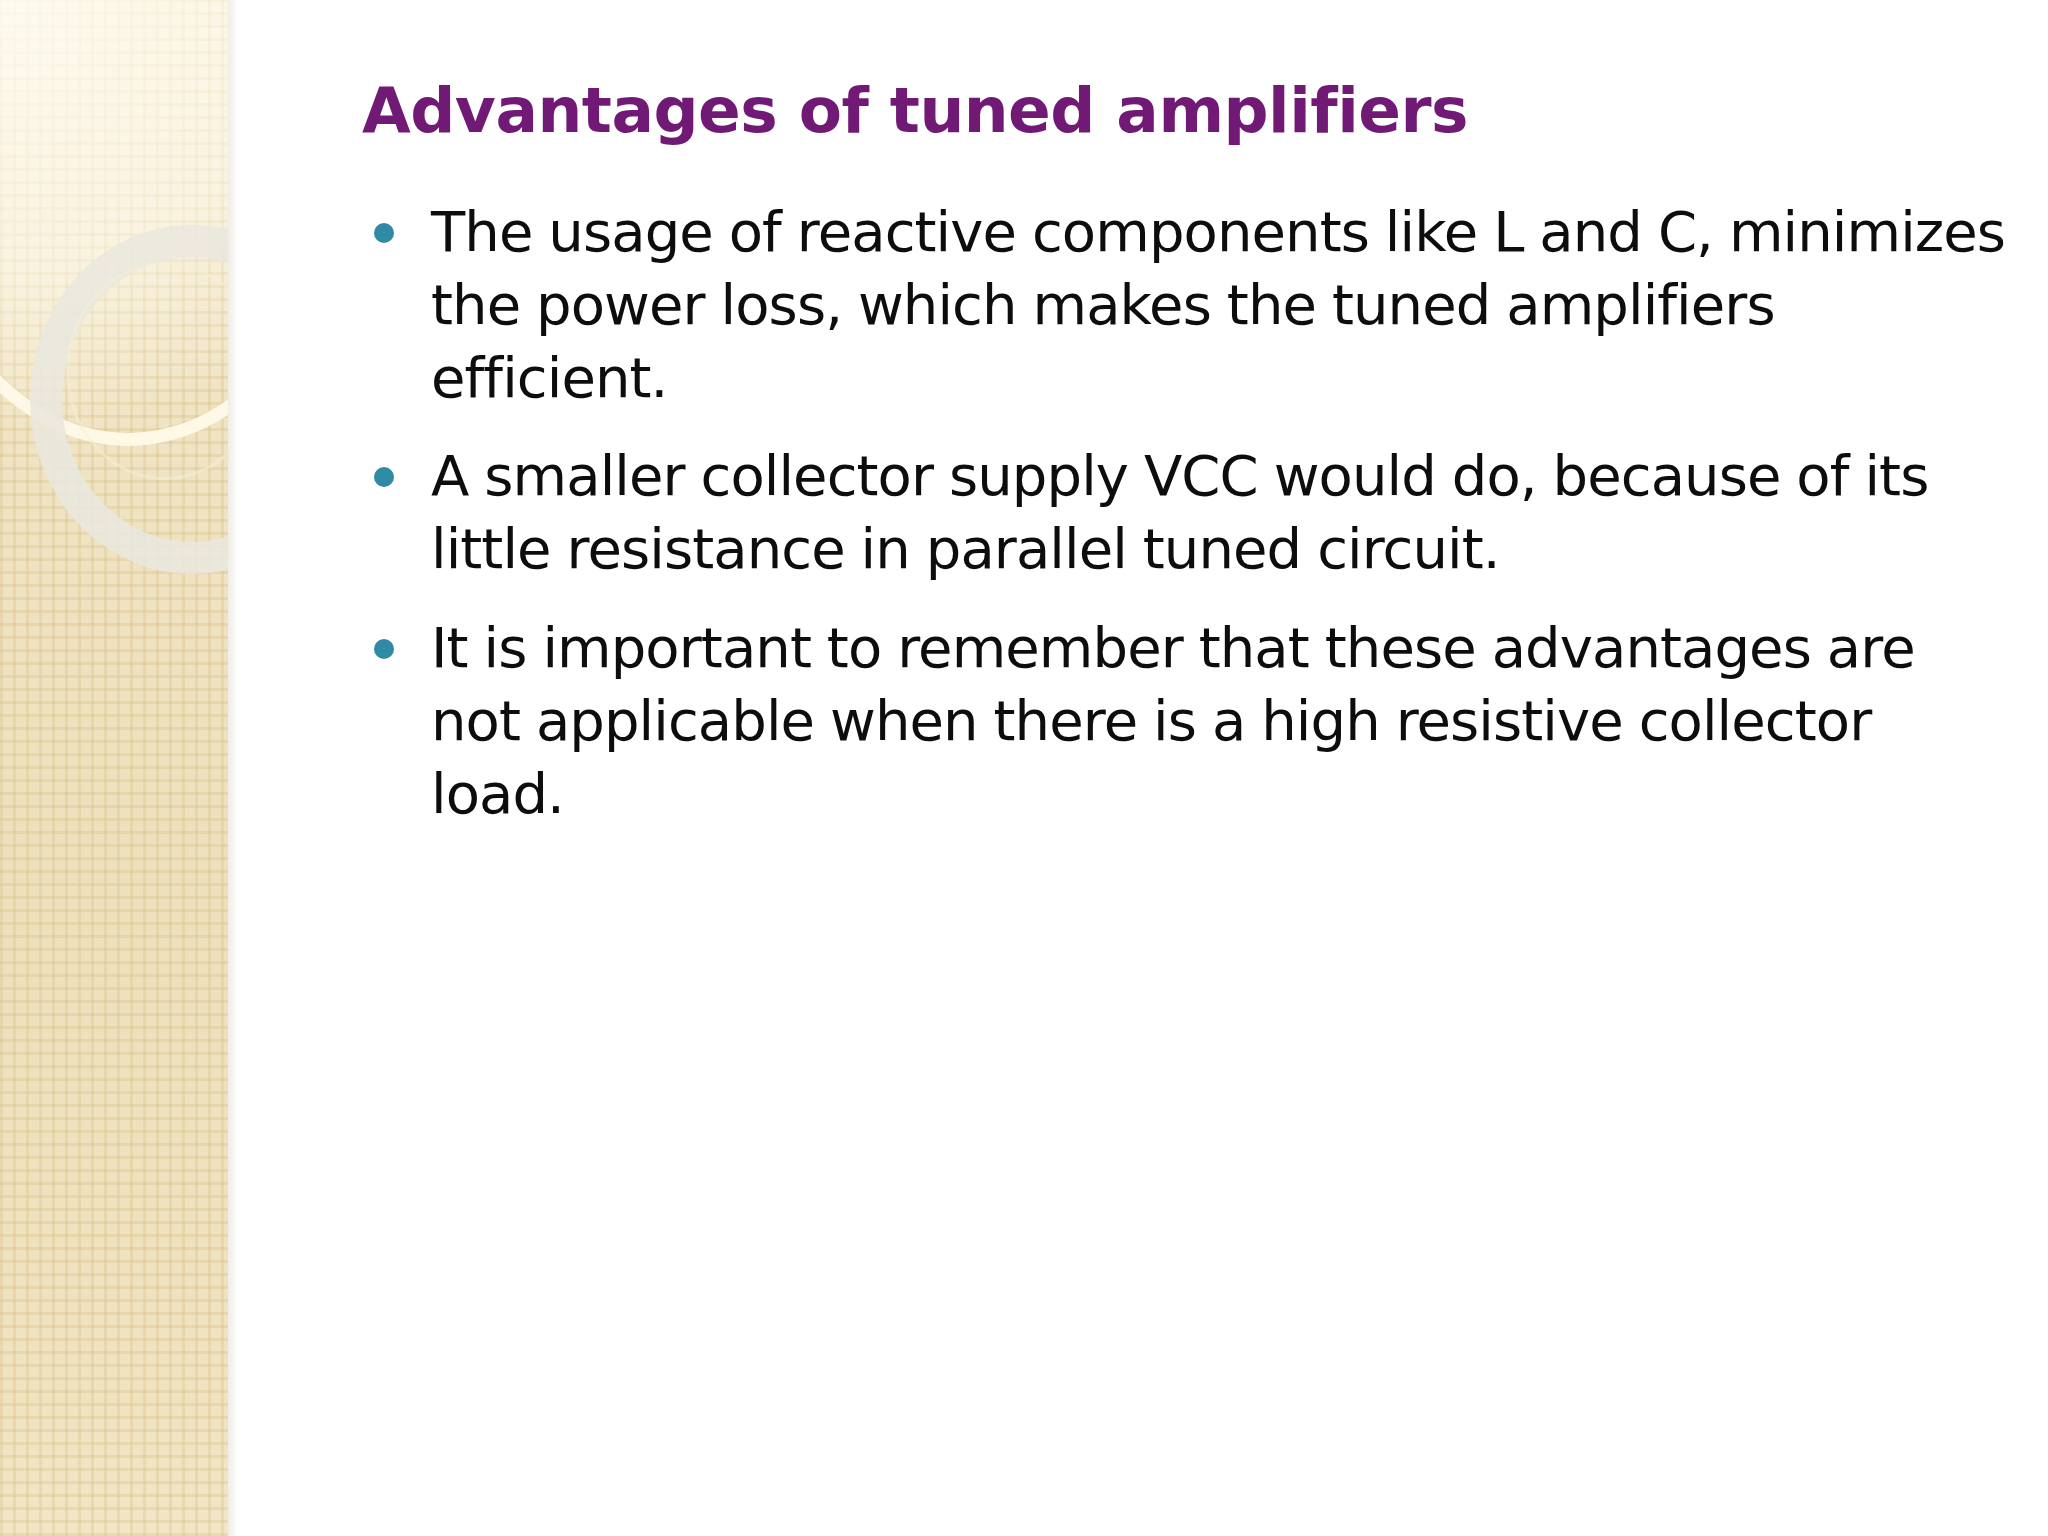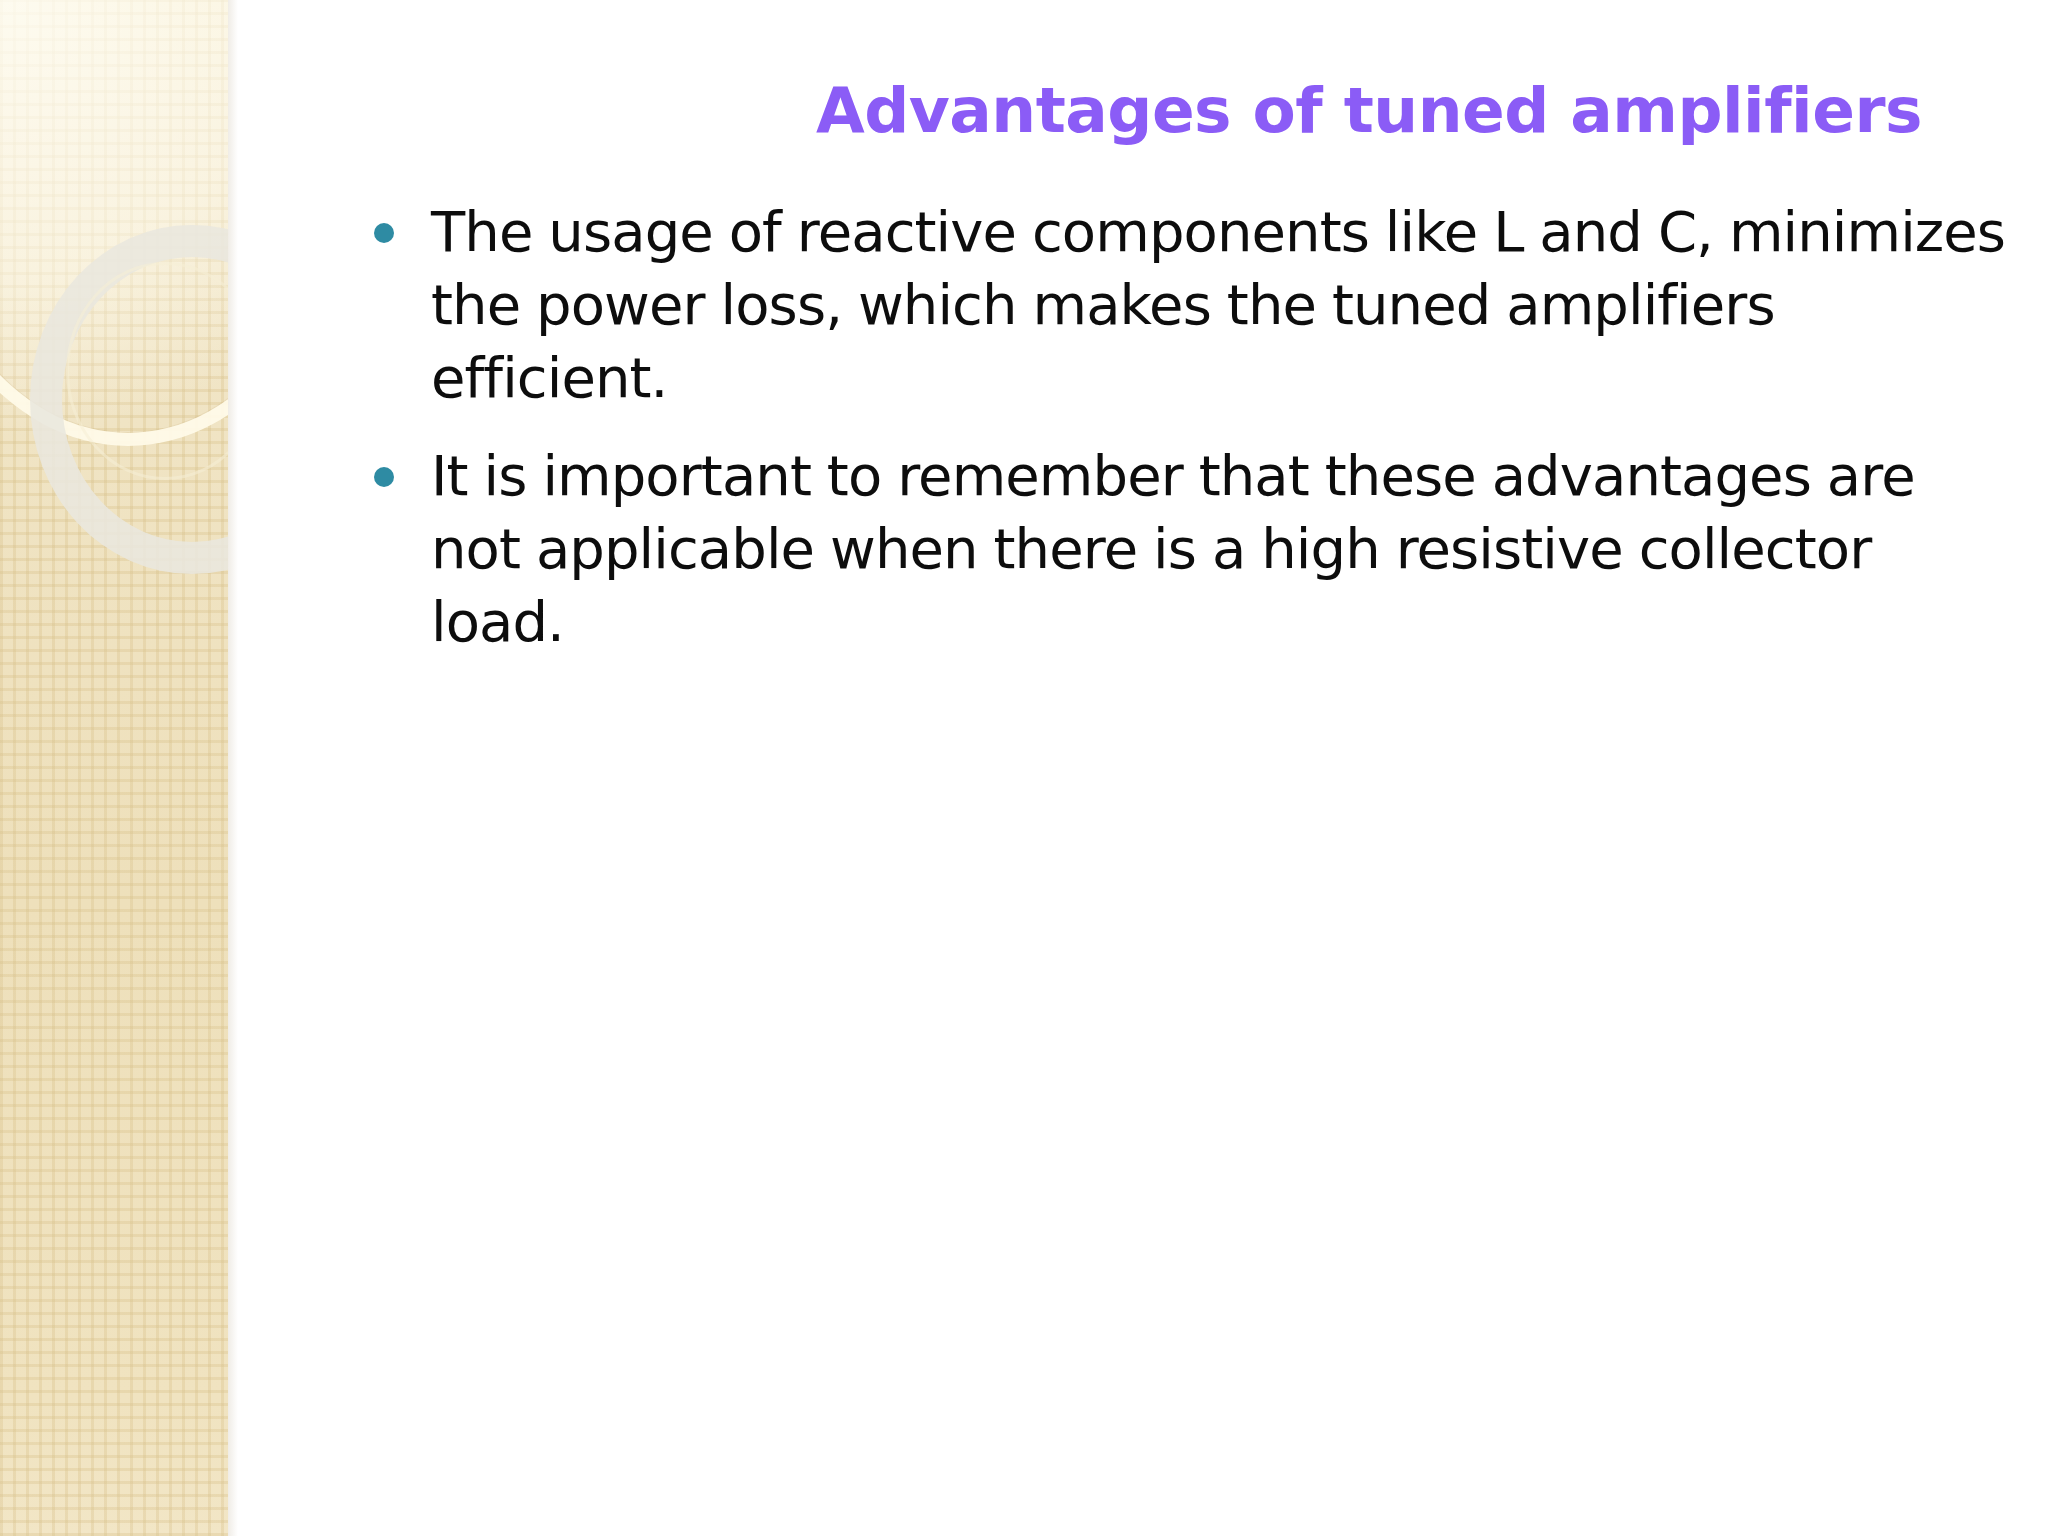--- a/index.html
+++ b/index.html
@@ -129,9 +129,8 @@
     font-size: 63px;
     line-height: 1.05;
     letter-spacing: -0.5px;
-    color: #8b5cf6;
+    color: #701a75;
     white-space: nowrap;
-    text-align: right;
   }
 
   #bullet-list {

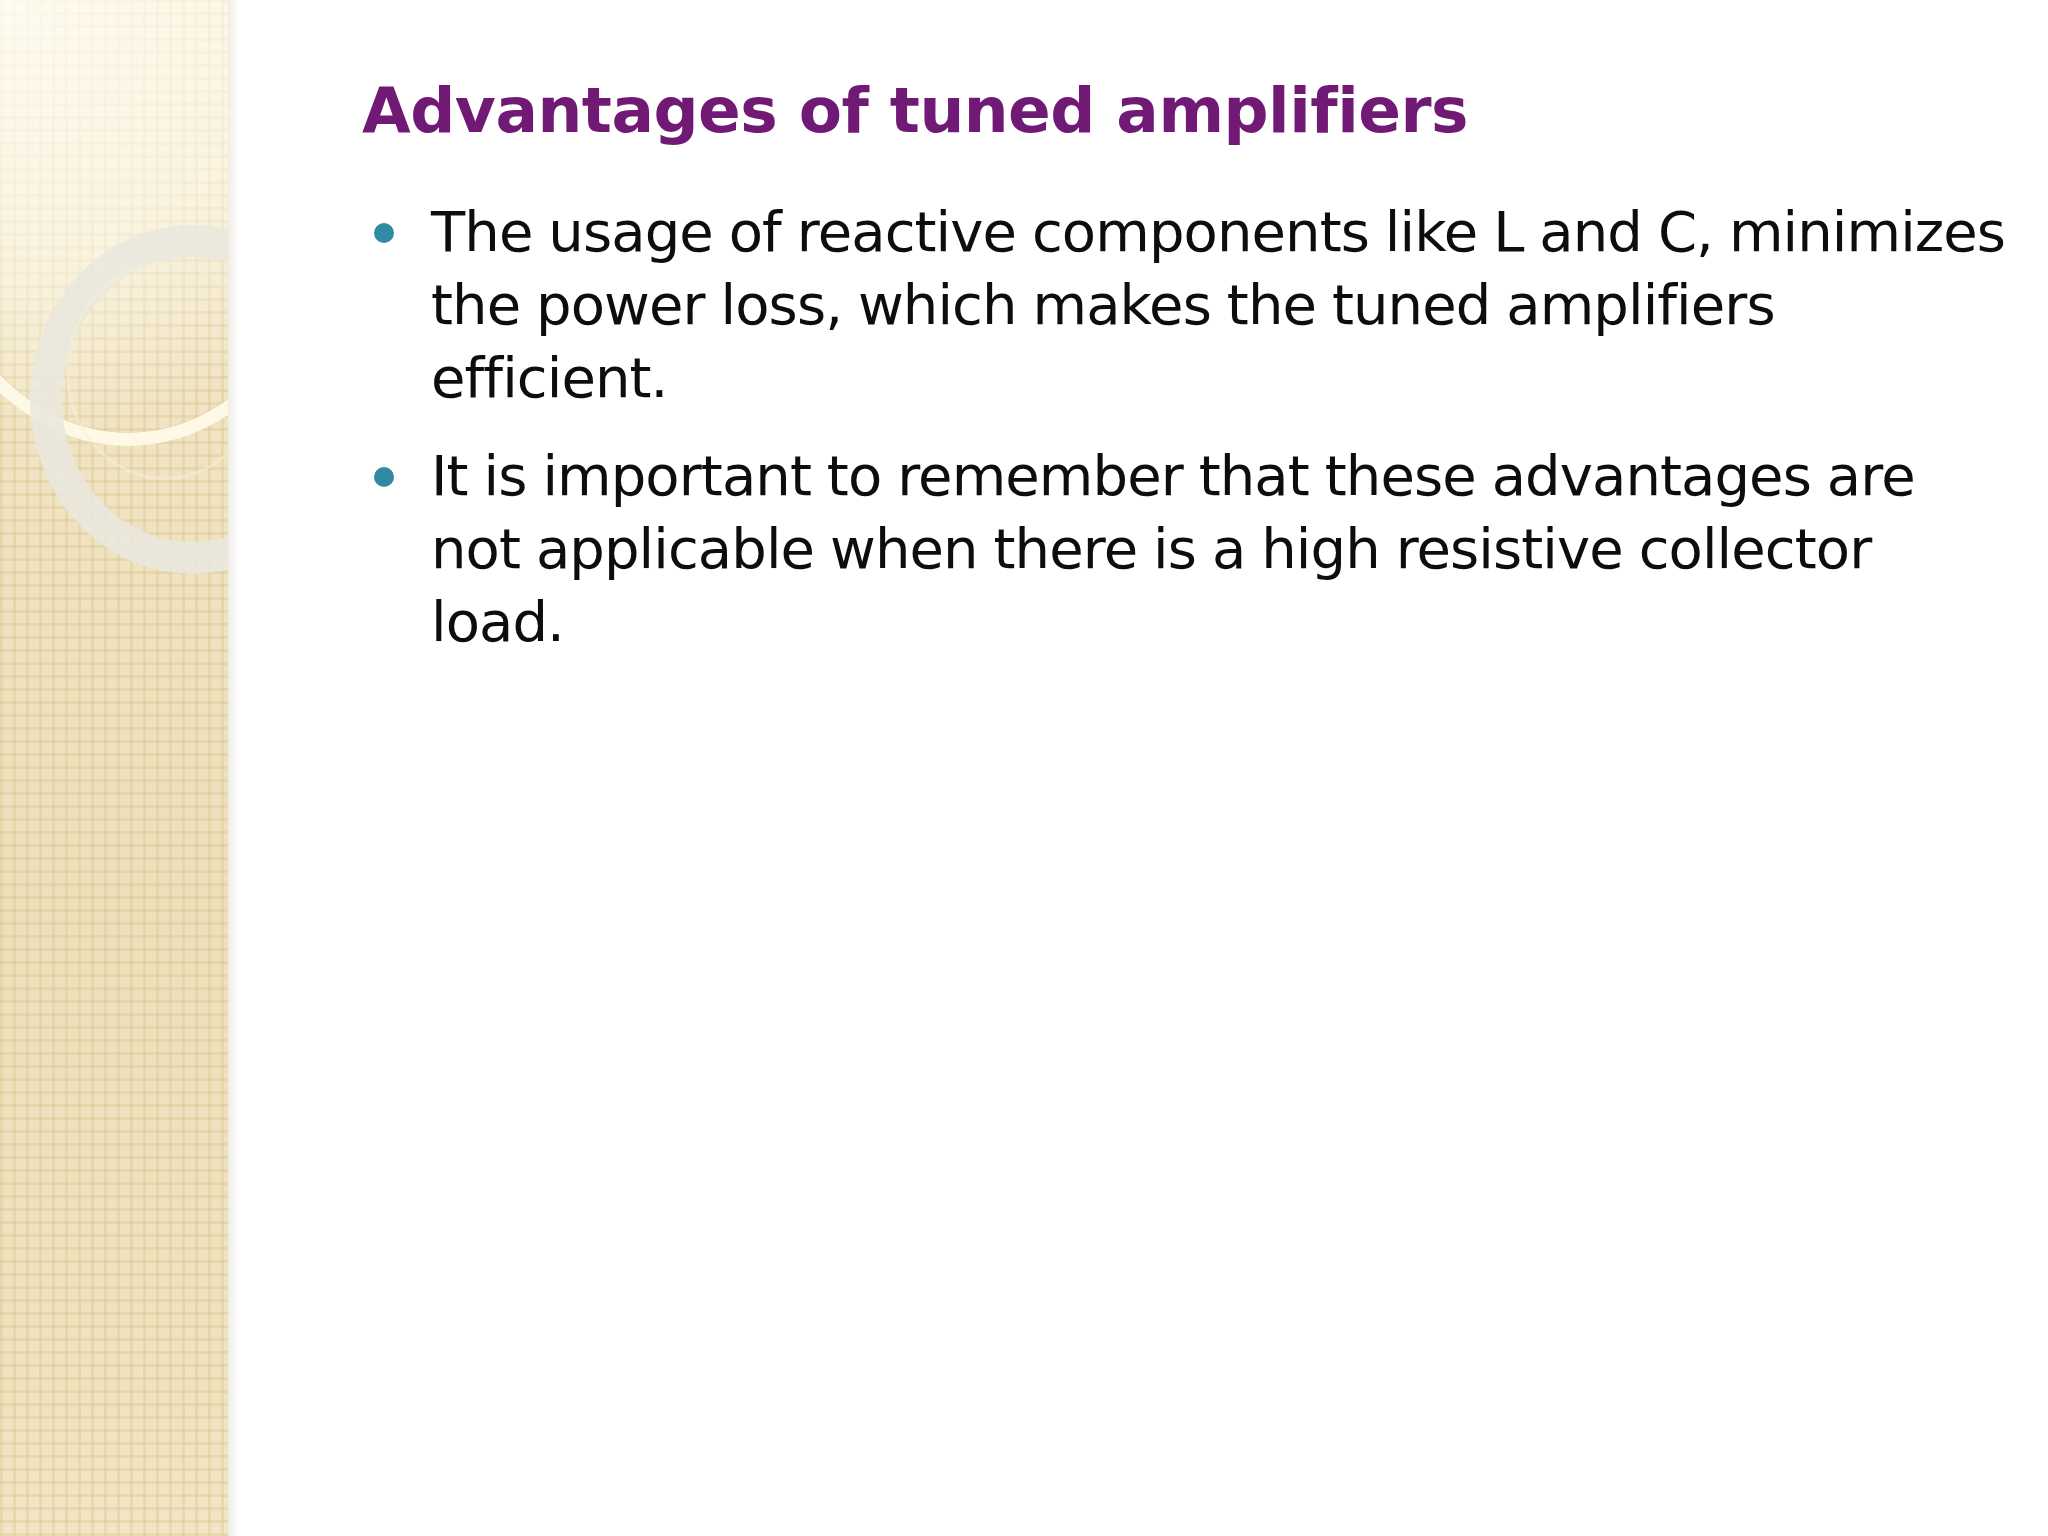--- a/index.html
+++ b/index.html
@@ -195,6 +195,10 @@
       </li>
 
 
+      <li class="bullet-item">
+        <span class="bullet-marker"></span>
+        <span class="bullet-text">A smaller collector supply VCC would do, because of its little resistance in parallel tuned circuit.</span>
+      </li>
 
       <li class="bullet-item">
         <span class="bullet-marker"></span>

